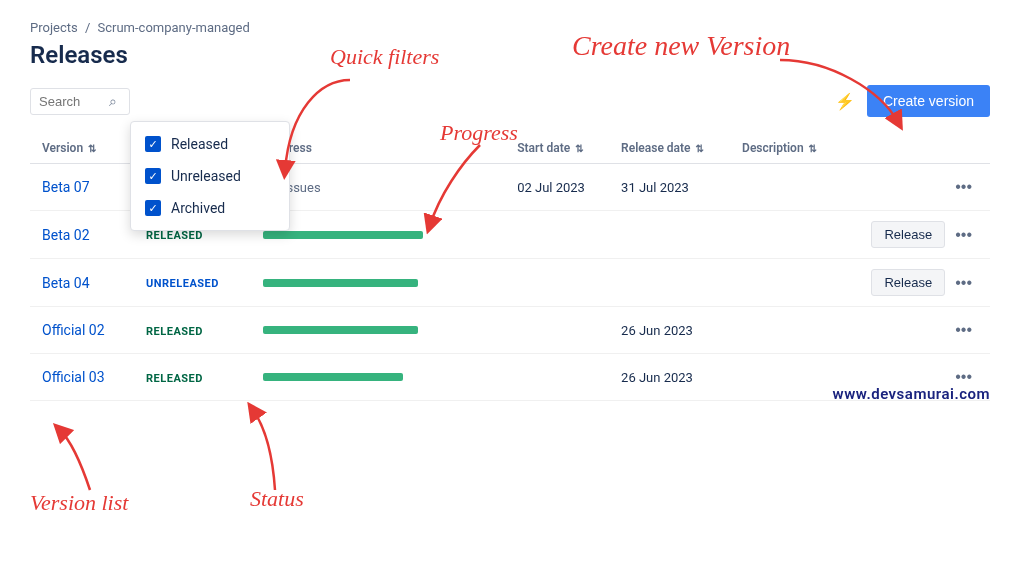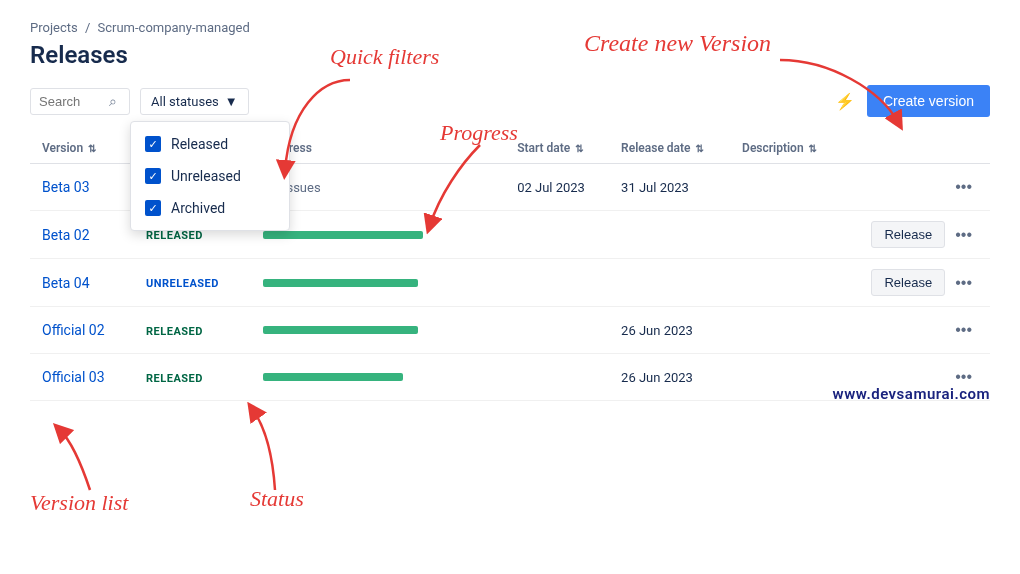--- a/index.html
+++ b/index.html
@@ -425,7 +425,7 @@
     </defs>
   </svg>
 
-  <div class="annotation" style="top:30px; left:584px; font-size:24px;">Create new Version</div>
+  <div class="annotation" style="top:30px; left:572px; font-size:28px;">Create new Version</div>
 
   <svg class="arrow-svg" style="top:50px; left:750px; width:160px; height:90px;">
     <path d="M30,10 C80,10 130,40 148,72" stroke="#e53935" stroke-width="2.5" fill="none" marker-end="url(#ah3)"></path>

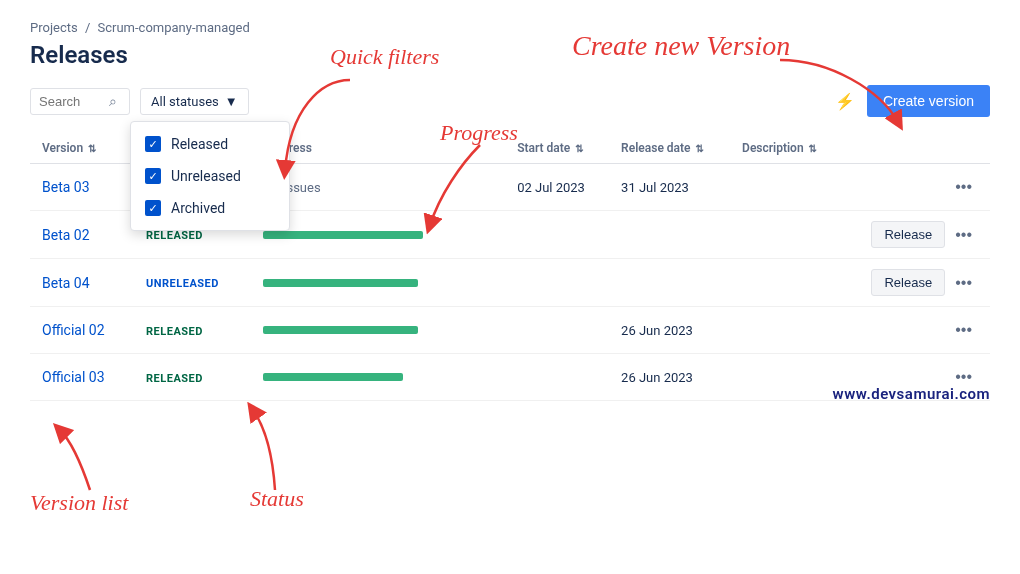--- a/index.html
+++ b/index.html
@@ -275,10 +275,6 @@
     <div class="search-box">
       <input type="text" placeholder="Search" style="">
       <span class="search-icon-svg">⌕</span>
-    </div>
-    <div class="filter-dropdown">
-      <span>All statuses</span>
-      <span>▼</span>
     </div>
 
     <div class="dropdown-menu">

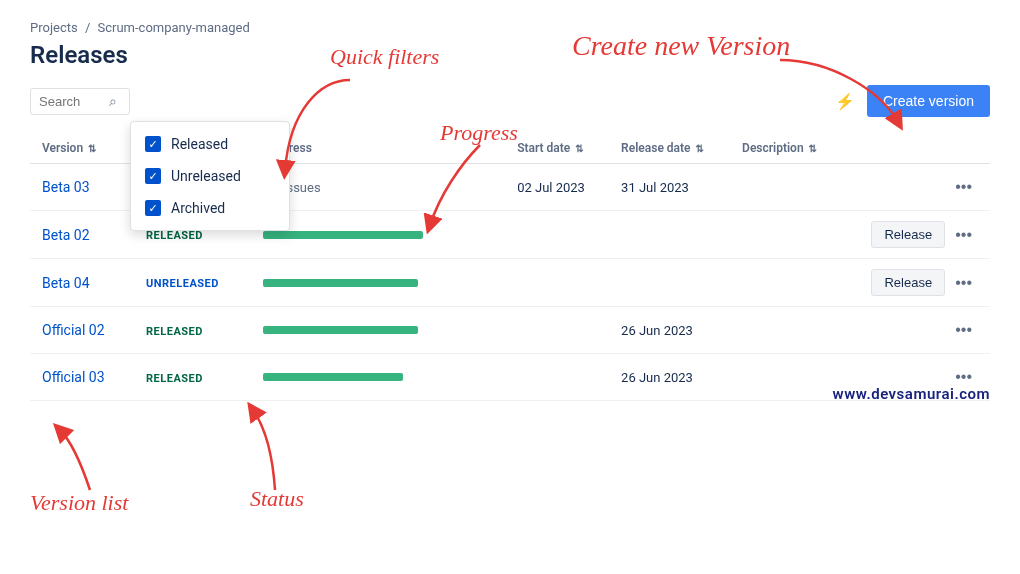--- a/index.html
+++ b/index.html
@@ -312,7 +312,7 @@
     </thead>
     <tbody id="table-body">
     <tr>
-          <td><a href="#" class="version-link">Beta 03</a></td>
+          <td><a href="#" class="version-link">Beta 07</a></td>
           <td></td>
           <td><span class="no-issues-text">No issues</span></td>
           <td style="color: rgb(23, 43, 77); font-size: 13px;">02 Jul 2023</td>

